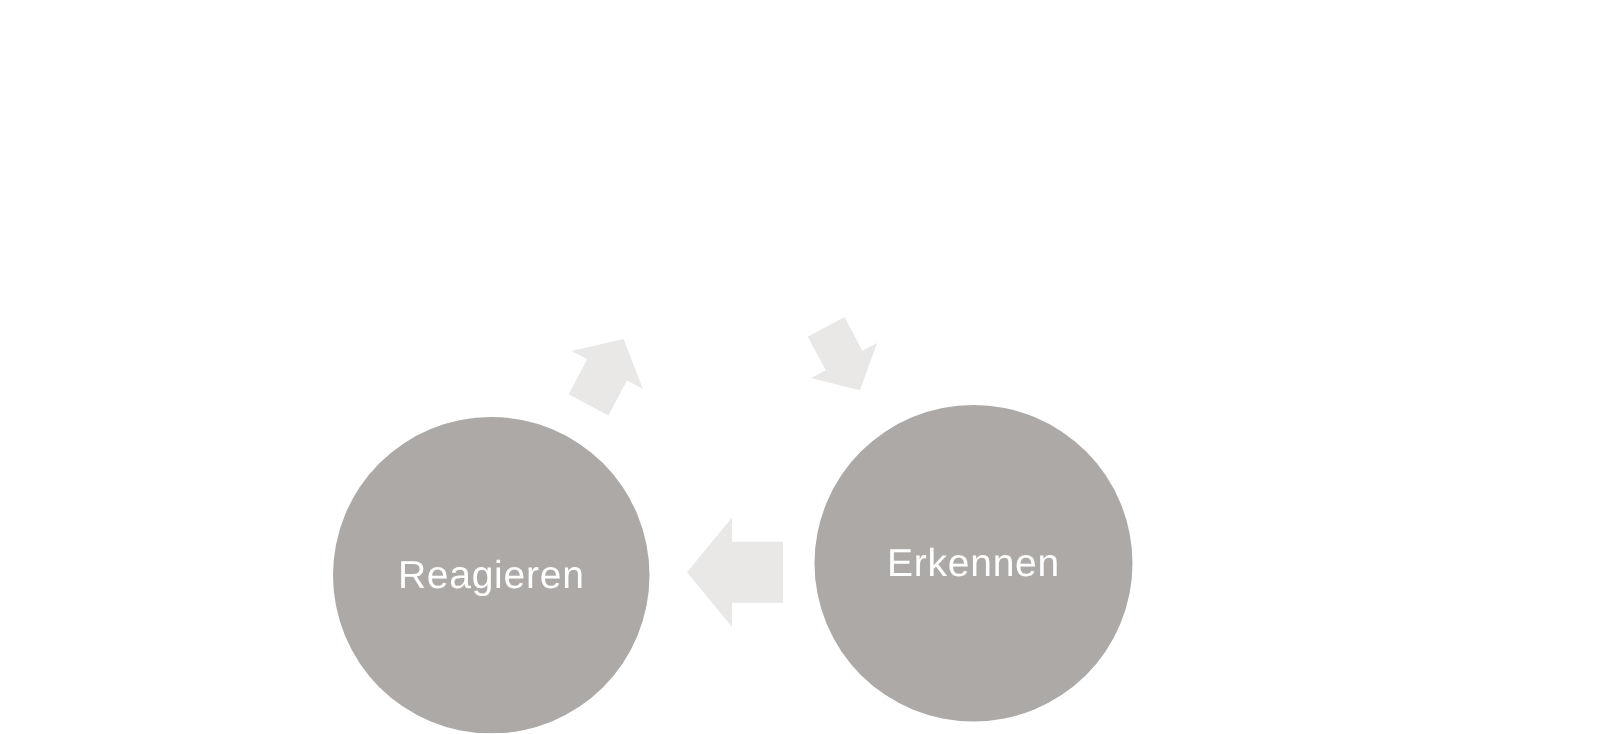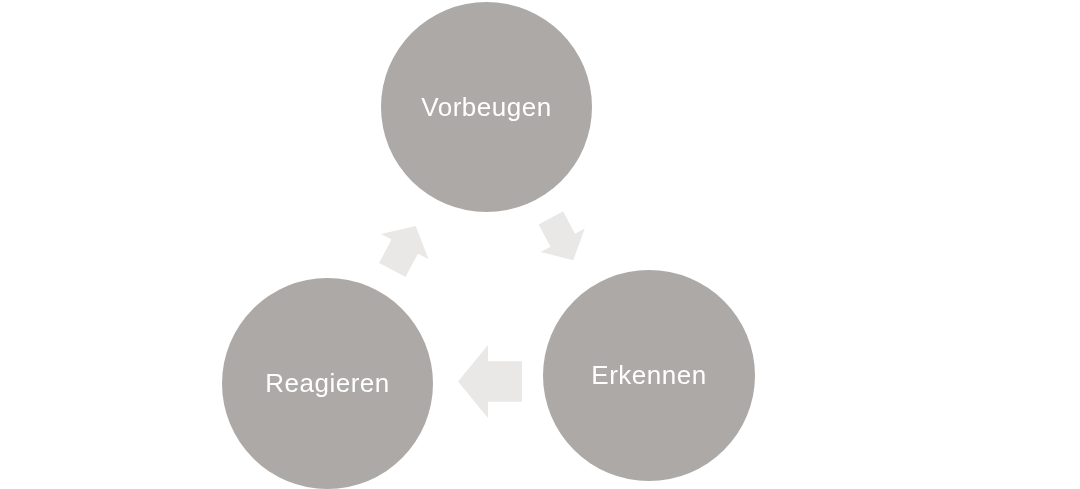--- a/index.html
+++ b/index.html
@@ -49,9 +49,6 @@
 
 <div class="canvas">
 
-  <div class="node node-top">
-    <span class="label">Vorbeugen</span>
-  </div>
 
   <div class="node node-right">
     <span class="label">Erkennen</span>

